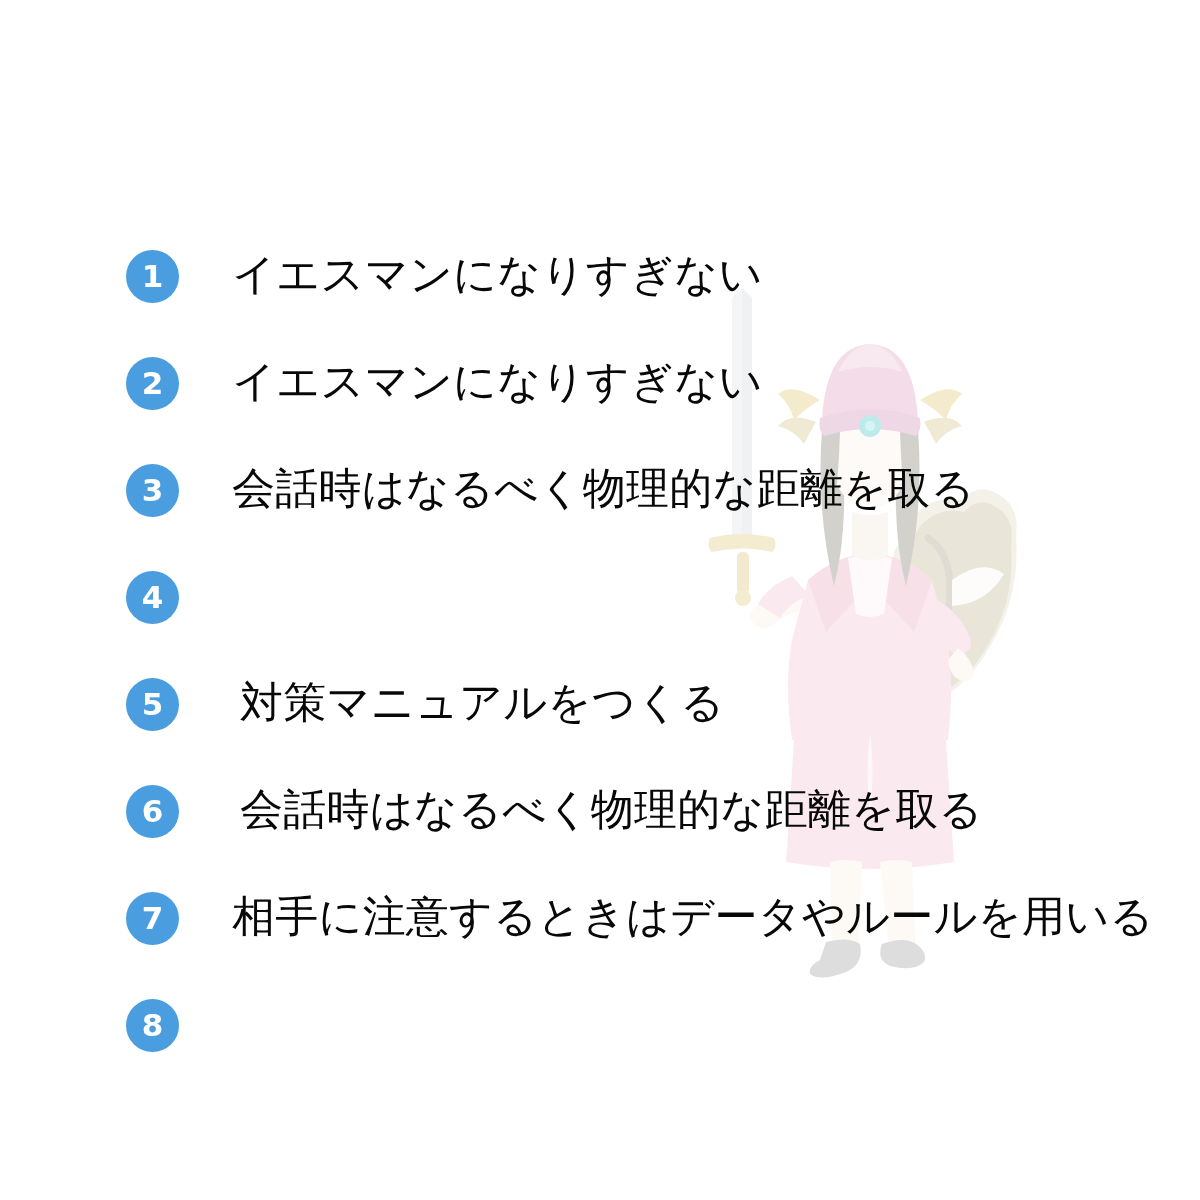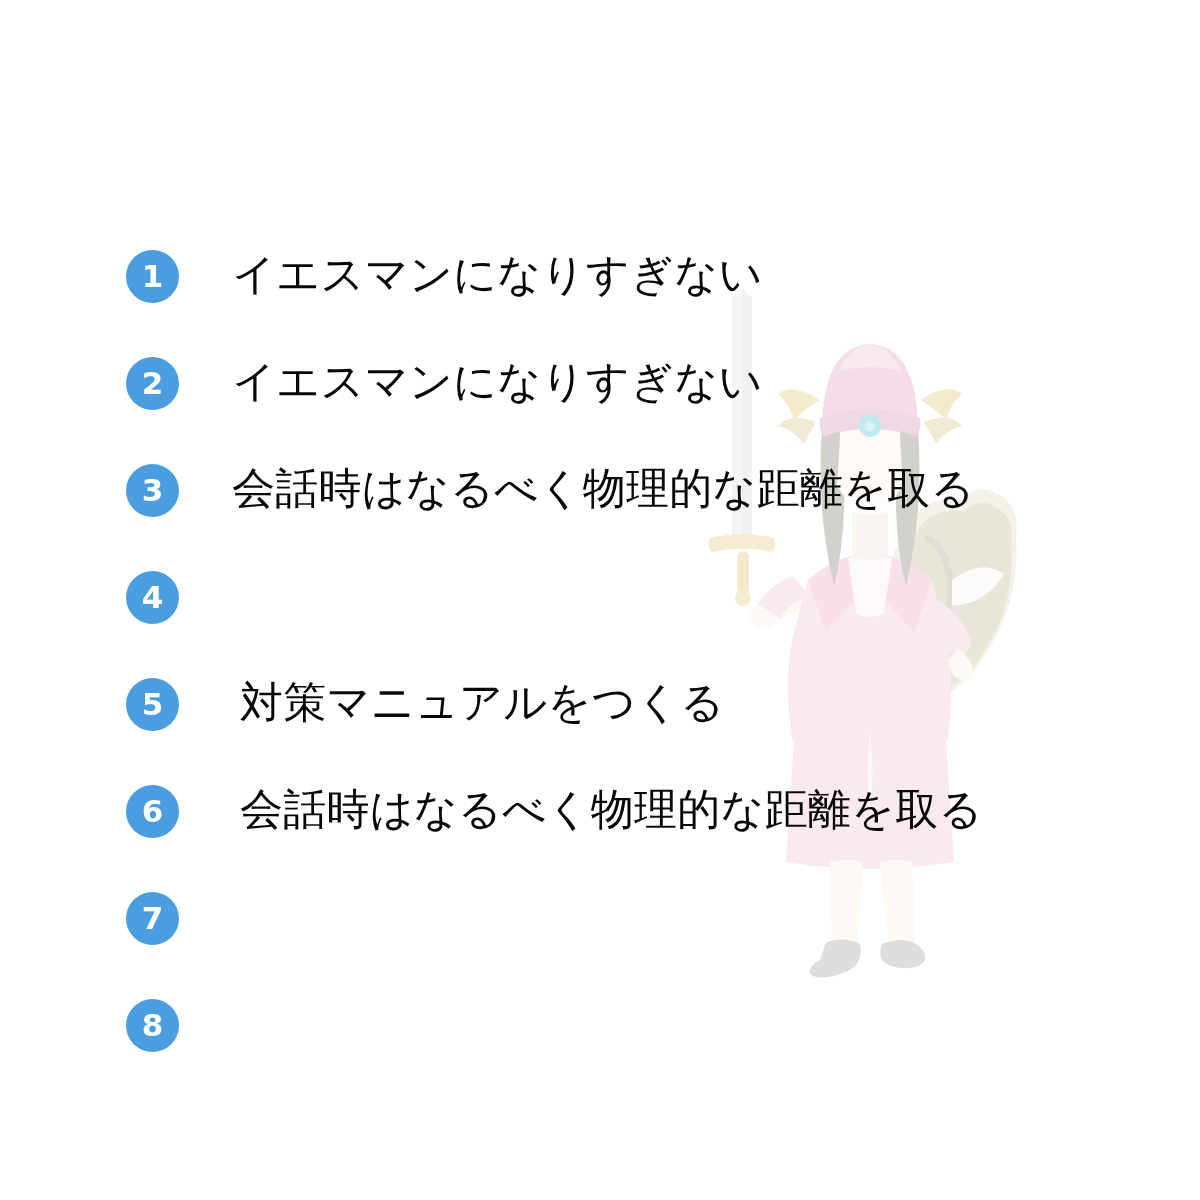--- a/index.html
+++ b/index.html
@@ -212,6 +212,7 @@
 
     <div class="row">
       <div class="badge">7</div>
+      <div class="row-text">相手に注意するときはデータやルールを用いる</div>
     </div>
 
     <div class="row">

